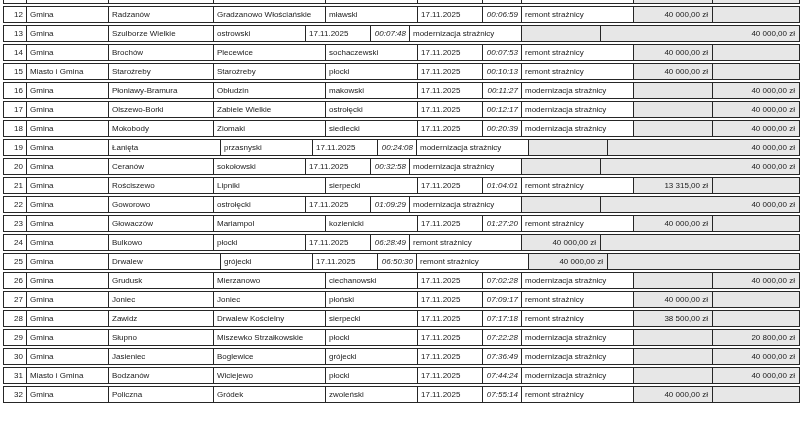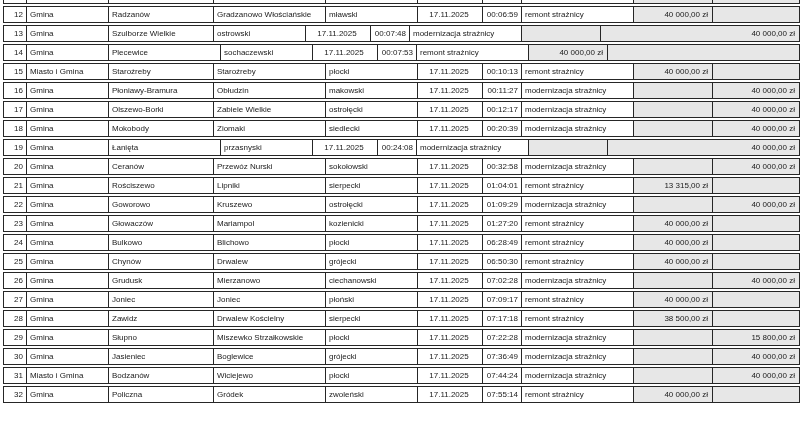--- a/index.html
+++ b/index.html
@@ -46,7 +46,7 @@
   .c-muni  { width: 105px; }
   .c-loc   { width: 112px; }
   .c-pow   { width: 92px; }
-  .c-date  { width: 65px;  text-align: center; padding-right: 5px; }
+  .c-date  { width: 65px;  text-align: left; padding-right: 5px; }
   .c-time  { width: 39px;  text-align: right; padding-right: 3px; }
   .c-task  { width: 112px; }
   .c-am1   { width: 79px;  text-align: right; padding-right: 4px; background: #e7e7e7; }

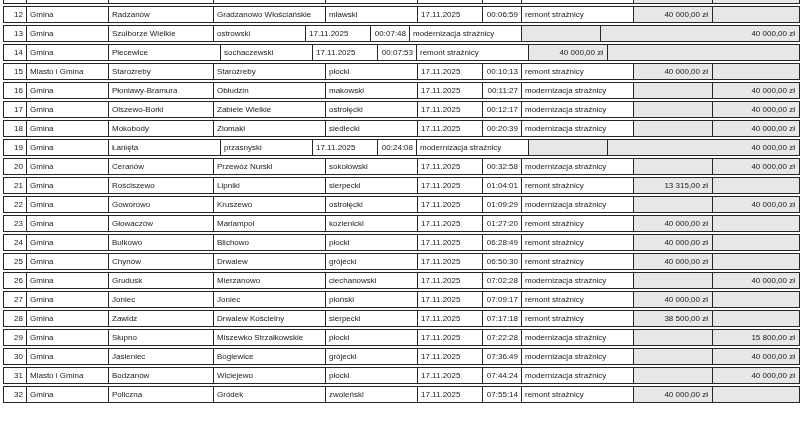--- a/index.html
+++ b/index.html
@@ -47,7 +47,7 @@
   .c-loc   { width: 112px; }
   .c-pow   { width: 92px; }
   .c-date  { width: 65px;  text-align: left; padding-right: 5px; }
-  .c-time  { width: 39px;  text-align: right; padding-right: 3px; }
+  .c-time  { width: 39px;  text-align: right; padding-right: 3px; font-style: italic; }
   .c-task  { width: 112px; }
   .c-am1   { width: 79px;  text-align: right; padding-right: 4px; background: #e7e7e7; }
   .c-am2   { flex: 1;      text-align: right; padding-right: 4px; background: #e7e7e7; }

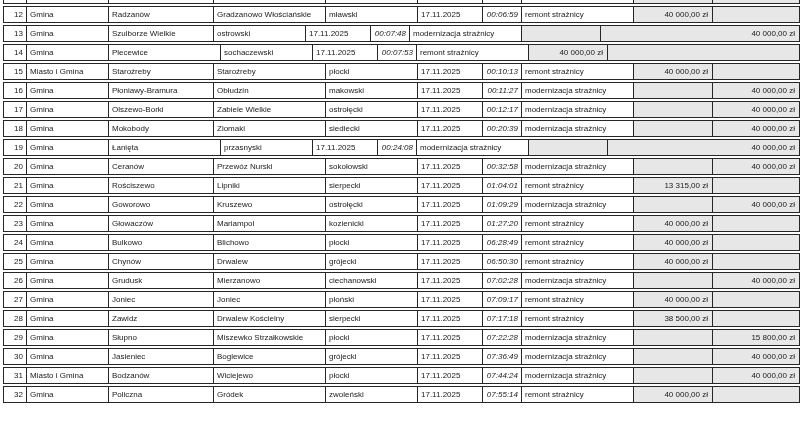--- a/index.html
+++ b/index.html
@@ -99,6 +99,7 @@
   <div class="t-row">
     <div class="cell c-no">14</div>
     <div class="cell c-type">Gmina</div>
+    <div class="cell c-muni">Brochów</div>
     <div class="cell c-loc">Plecewice</div>
     <div class="cell c-pow">sochaczewski</div>
     <div class="cell c-date">17.11.2025</div>

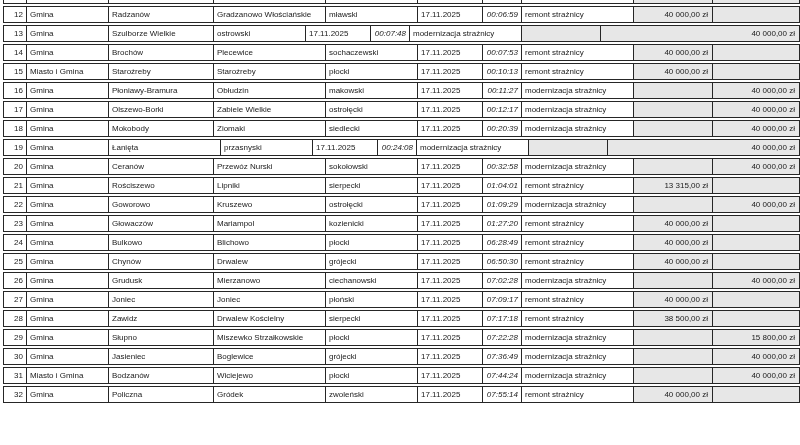--- a/index.html
+++ b/index.html
@@ -177,7 +177,6 @@
     <div class="cell c-no">20</div>
     <div class="cell c-type">Gmina</div>
     <div class="cell c-muni">Ceranów</div>
-    <div class="cell c-loc">Przewóz Nurski</div>
     <div class="cell c-pow">sokołowski</div>
     <div class="cell c-date">17.11.2025</div>
     <div class="cell c-time">00:32:58</div>

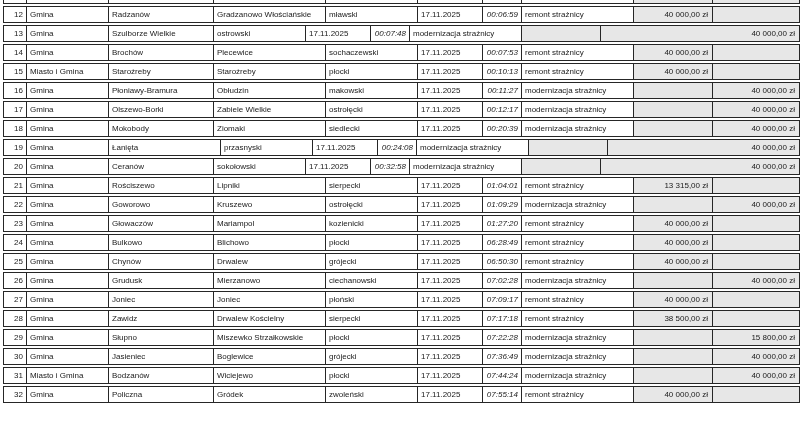--- a/index.html
+++ b/index.html
@@ -202,7 +202,6 @@
     <div class="cell c-no">22</div>
     <div class="cell c-type">Gmina</div>
     <div class="cell c-muni">Goworowo</div>
-    <div class="cell c-loc">Kruszewo</div>
     <div class="cell c-pow">ostrołęcki</div>
     <div class="cell c-date">17.11.2025</div>
     <div class="cell c-time">01:09:29</div>

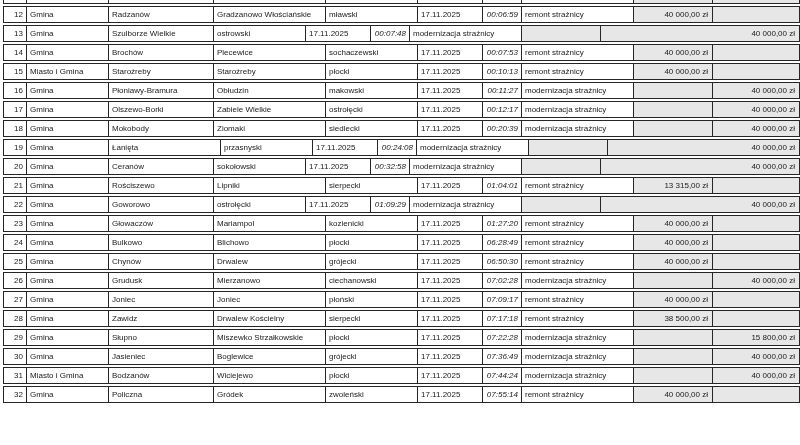--- a/index.html
+++ b/index.html
@@ -227,7 +227,6 @@
     <div class="cell c-no">24</div>
     <div class="cell c-type">Gmina</div>
     <div class="cell c-muni">Bulkowo</div>
-    <div class="cell c-loc">Blichowo</div>
     <div class="cell c-pow">płocki</div>
     <div class="cell c-date">17.11.2025</div>
     <div class="cell c-time">06:28:49</div>

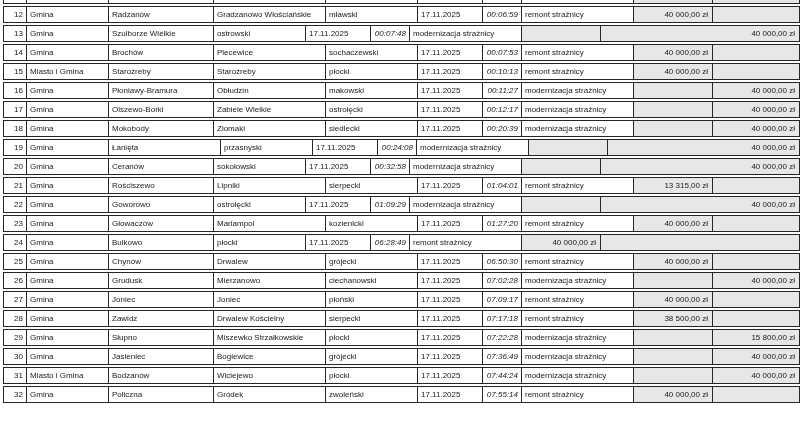--- a/index.html
+++ b/index.html
@@ -238,7 +238,6 @@
   <div class="t-row">
     <div class="cell c-no">25</div>
     <div class="cell c-type">Gmina</div>
-    <div class="cell c-muni">Chynów</div>
     <div class="cell c-loc">Drwalew</div>
     <div class="cell c-pow">grójecki</div>
     <div class="cell c-date">17.11.2025</div>

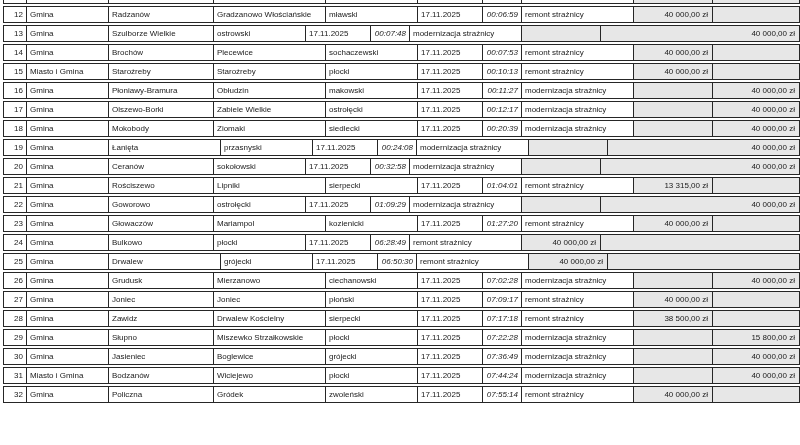--- a/index.html
+++ b/index.html
@@ -296,7 +296,7 @@
     <div class="cell c-time">07:22:28</div>
     <div class="cell c-task">modernizacja strażnicy</div>
     <div class="cell c-am1"></div>
-    <div class="cell c-am2">15 800,00 zł</div>
+    <div class="cell c-am2">20 800,00 zł</div>
   </div>
 
   <div class="t-row">

